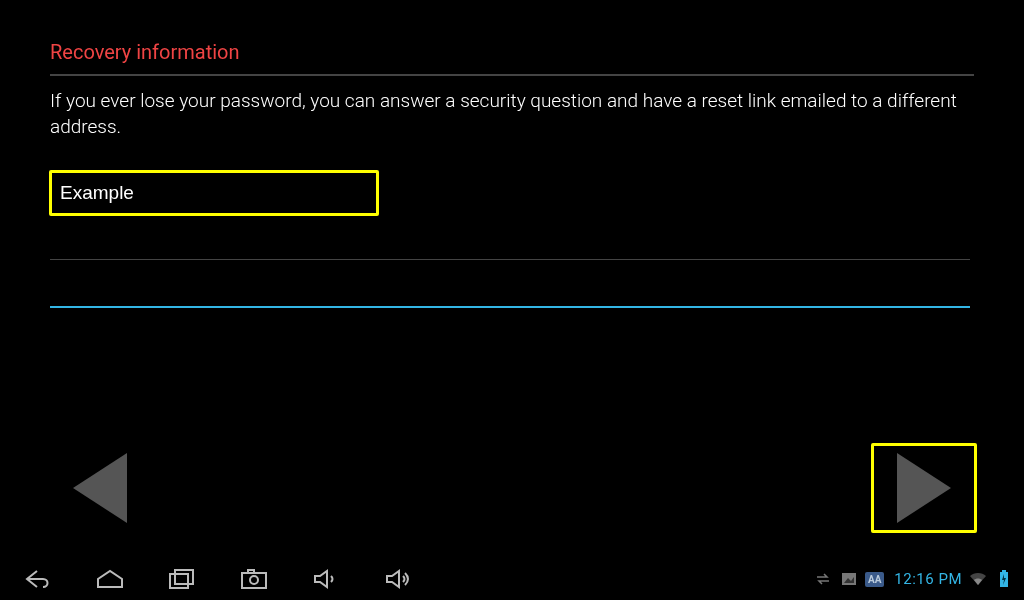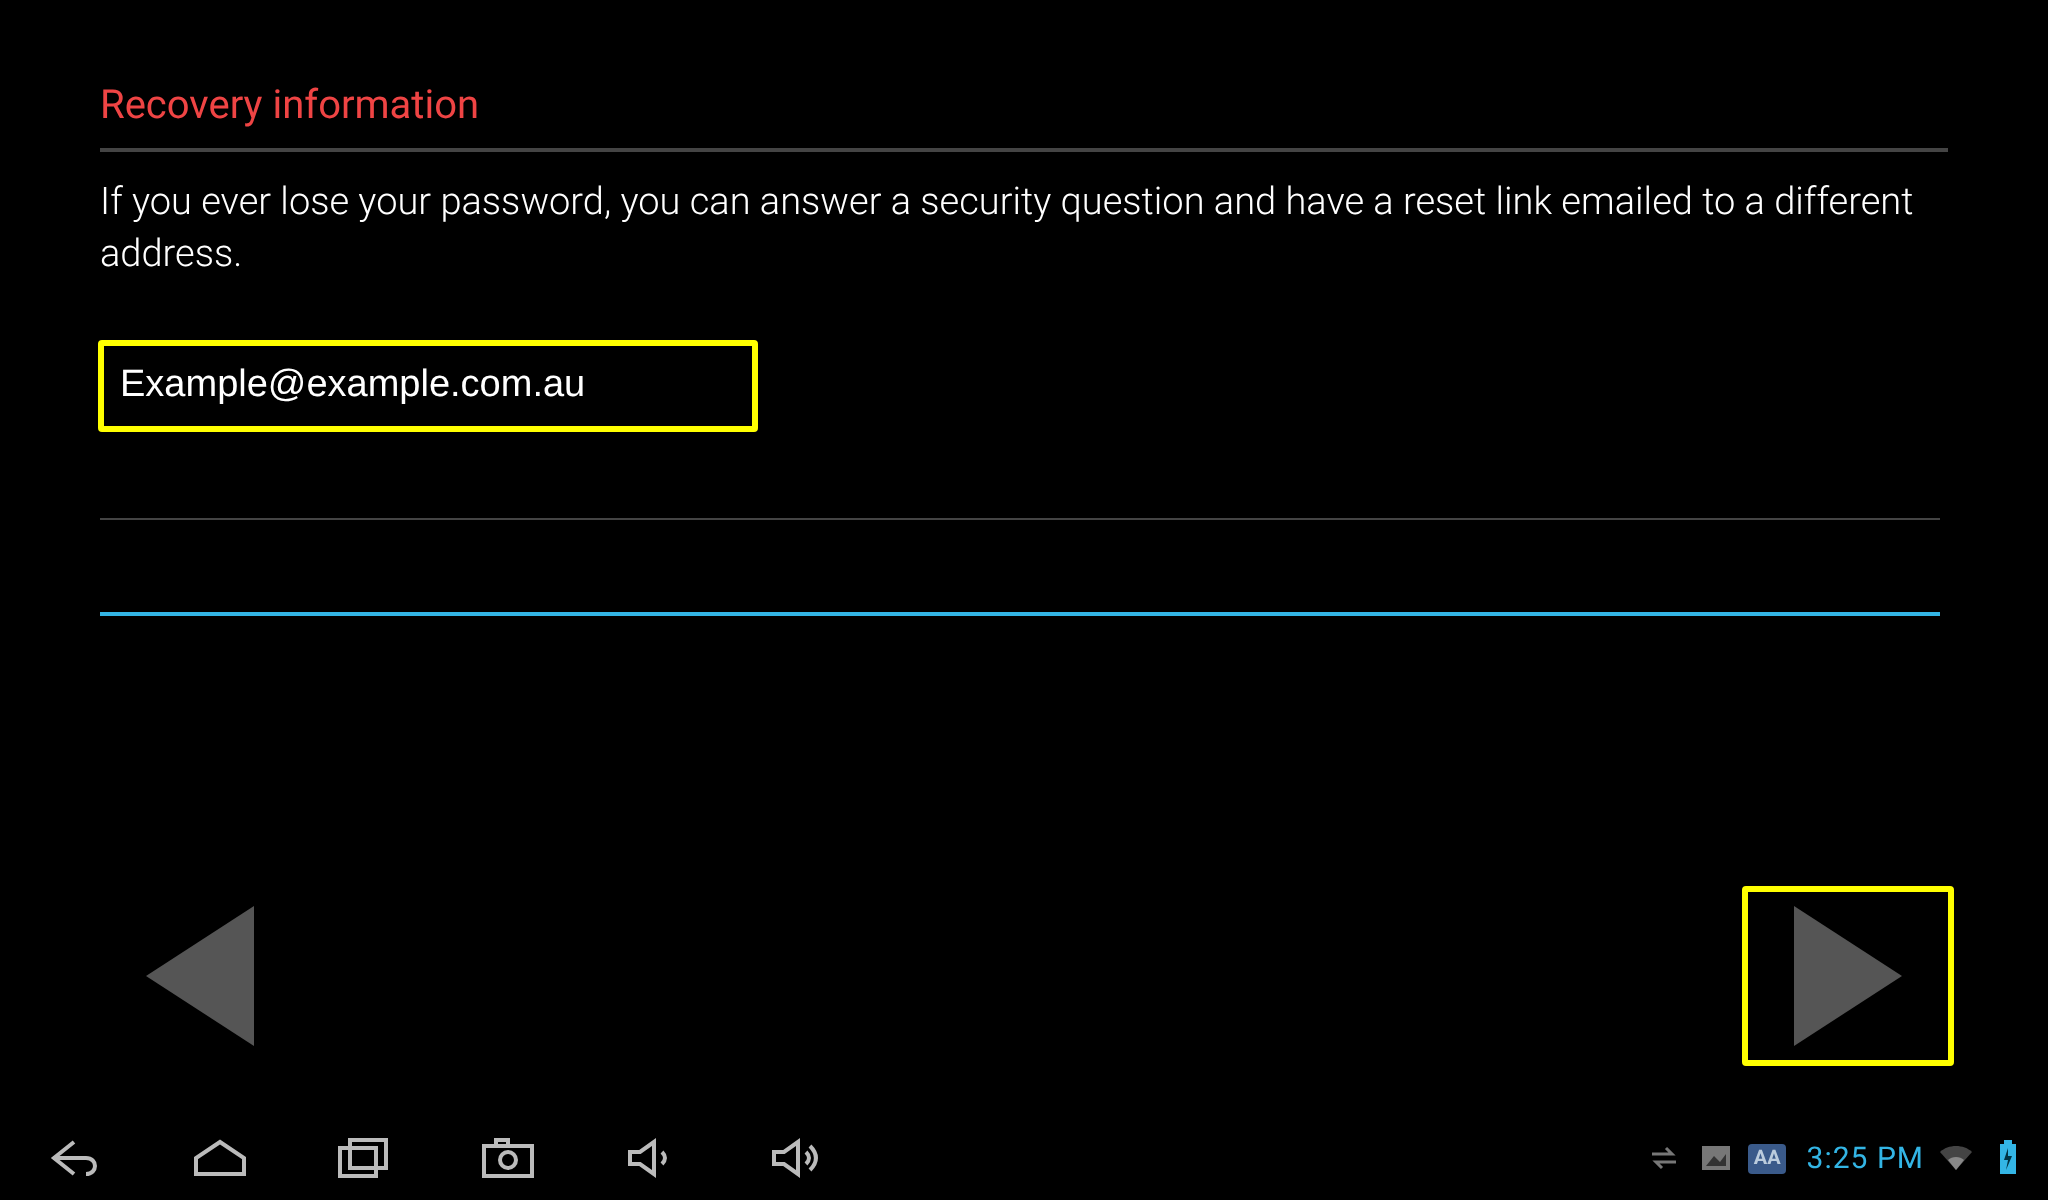--- a/index.html
+++ b/index.html
@@ -128,6 +128,10 @@
   <div class="desc">If you ever lose your password, you can answer a security question and have a reset link emailed to a different address.</div>
 
 
+  <div class="field-wrap">
+    <input class="txtfield" type="text" value="Example" style="">
+    <div class="hl"></div>
+  </div>
 
   <div class="field-wrap">
     <input class="txtfield" type="text" value="Example@example.com.au" style="">

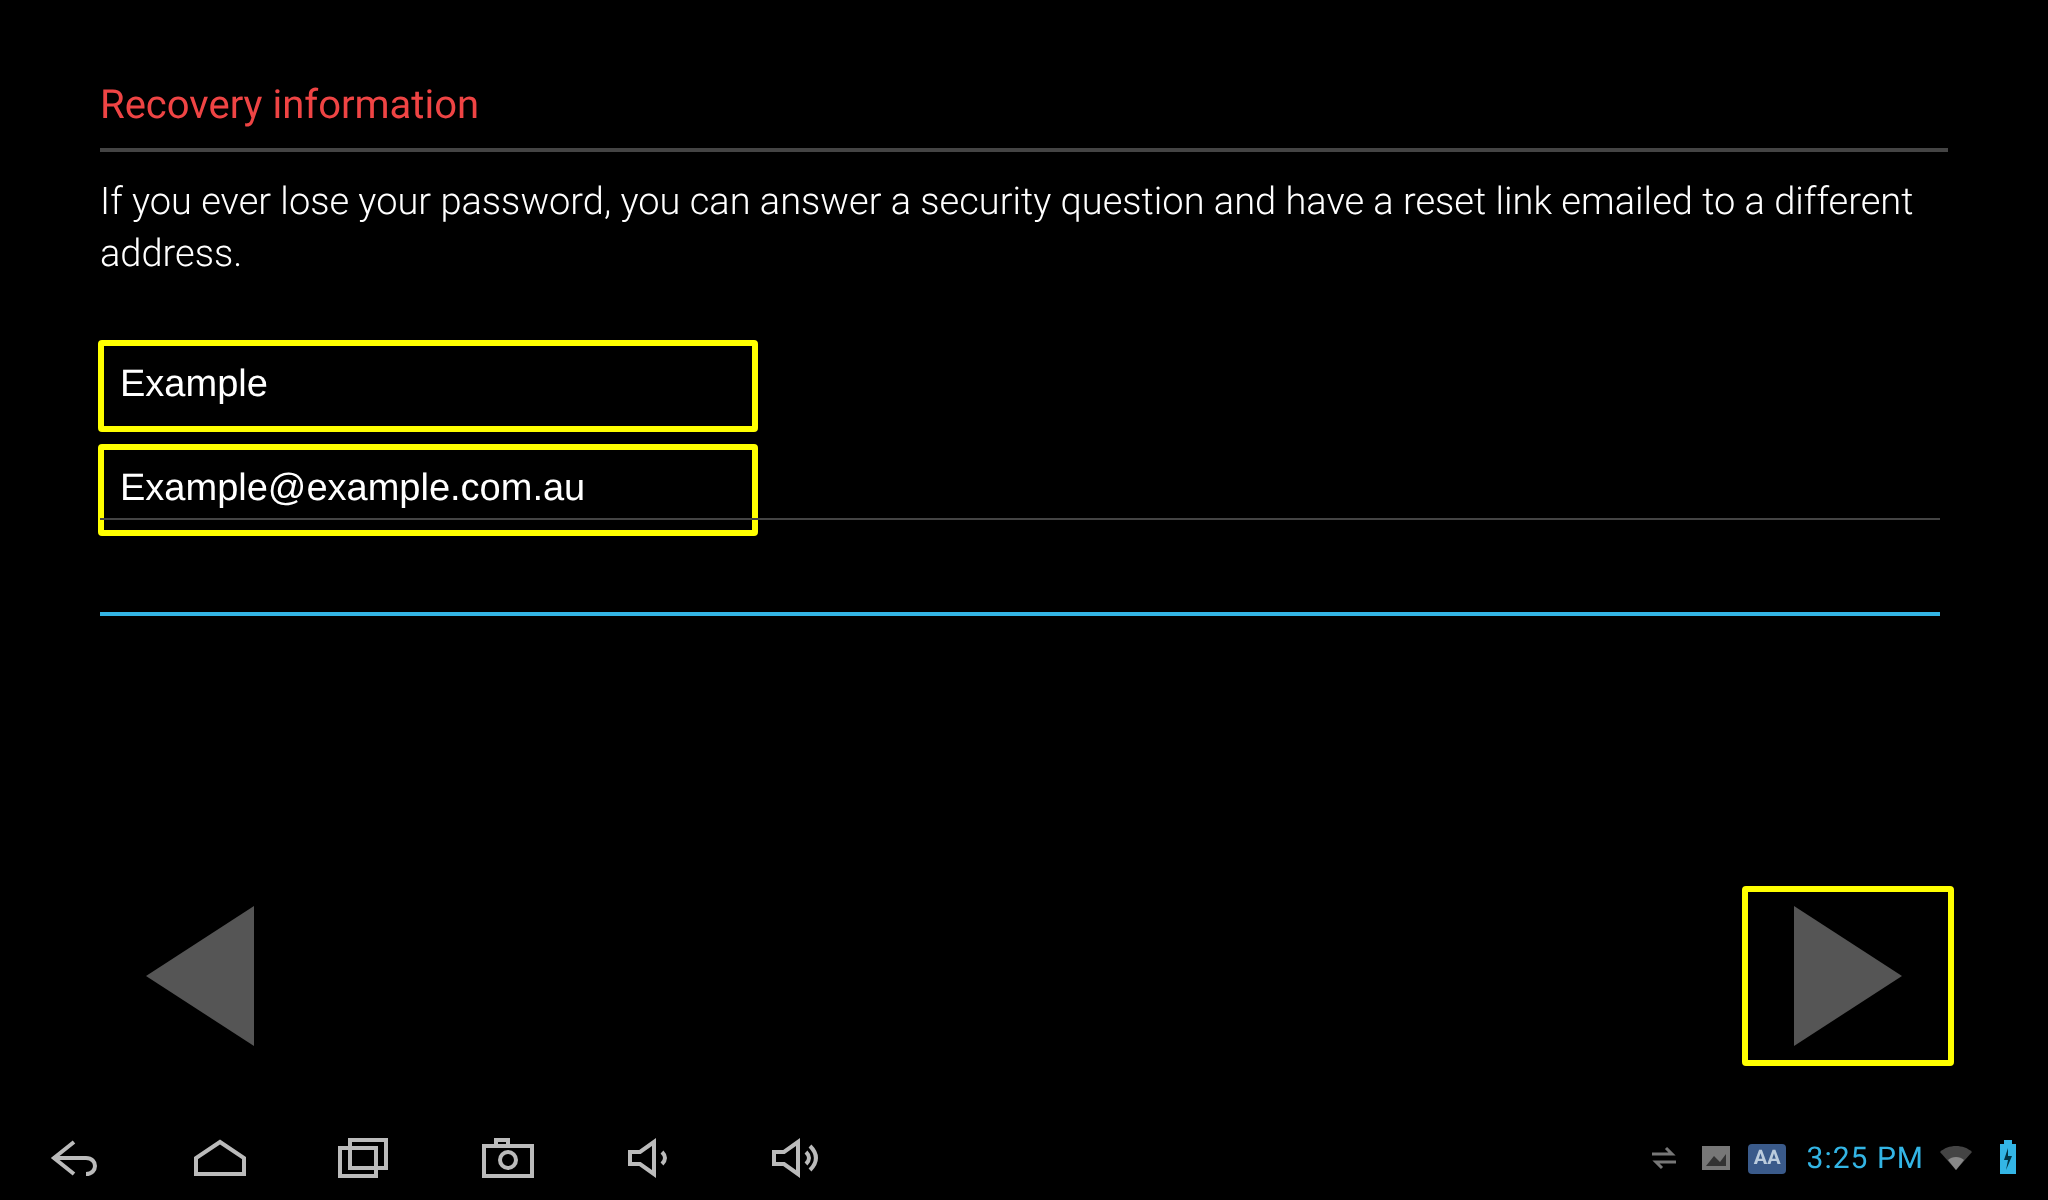--- a/index.html
+++ b/index.html
@@ -133,10 +133,6 @@
     <div class="hl"></div>
   </div>
 
-  <div class="field-wrap">
-    <input class="txtfield" type="text" value="Example@example.com.au" style="">
-    <div class="hl"></div>
-  </div>
 </div>
 
 <div class="long-line l1"></div>

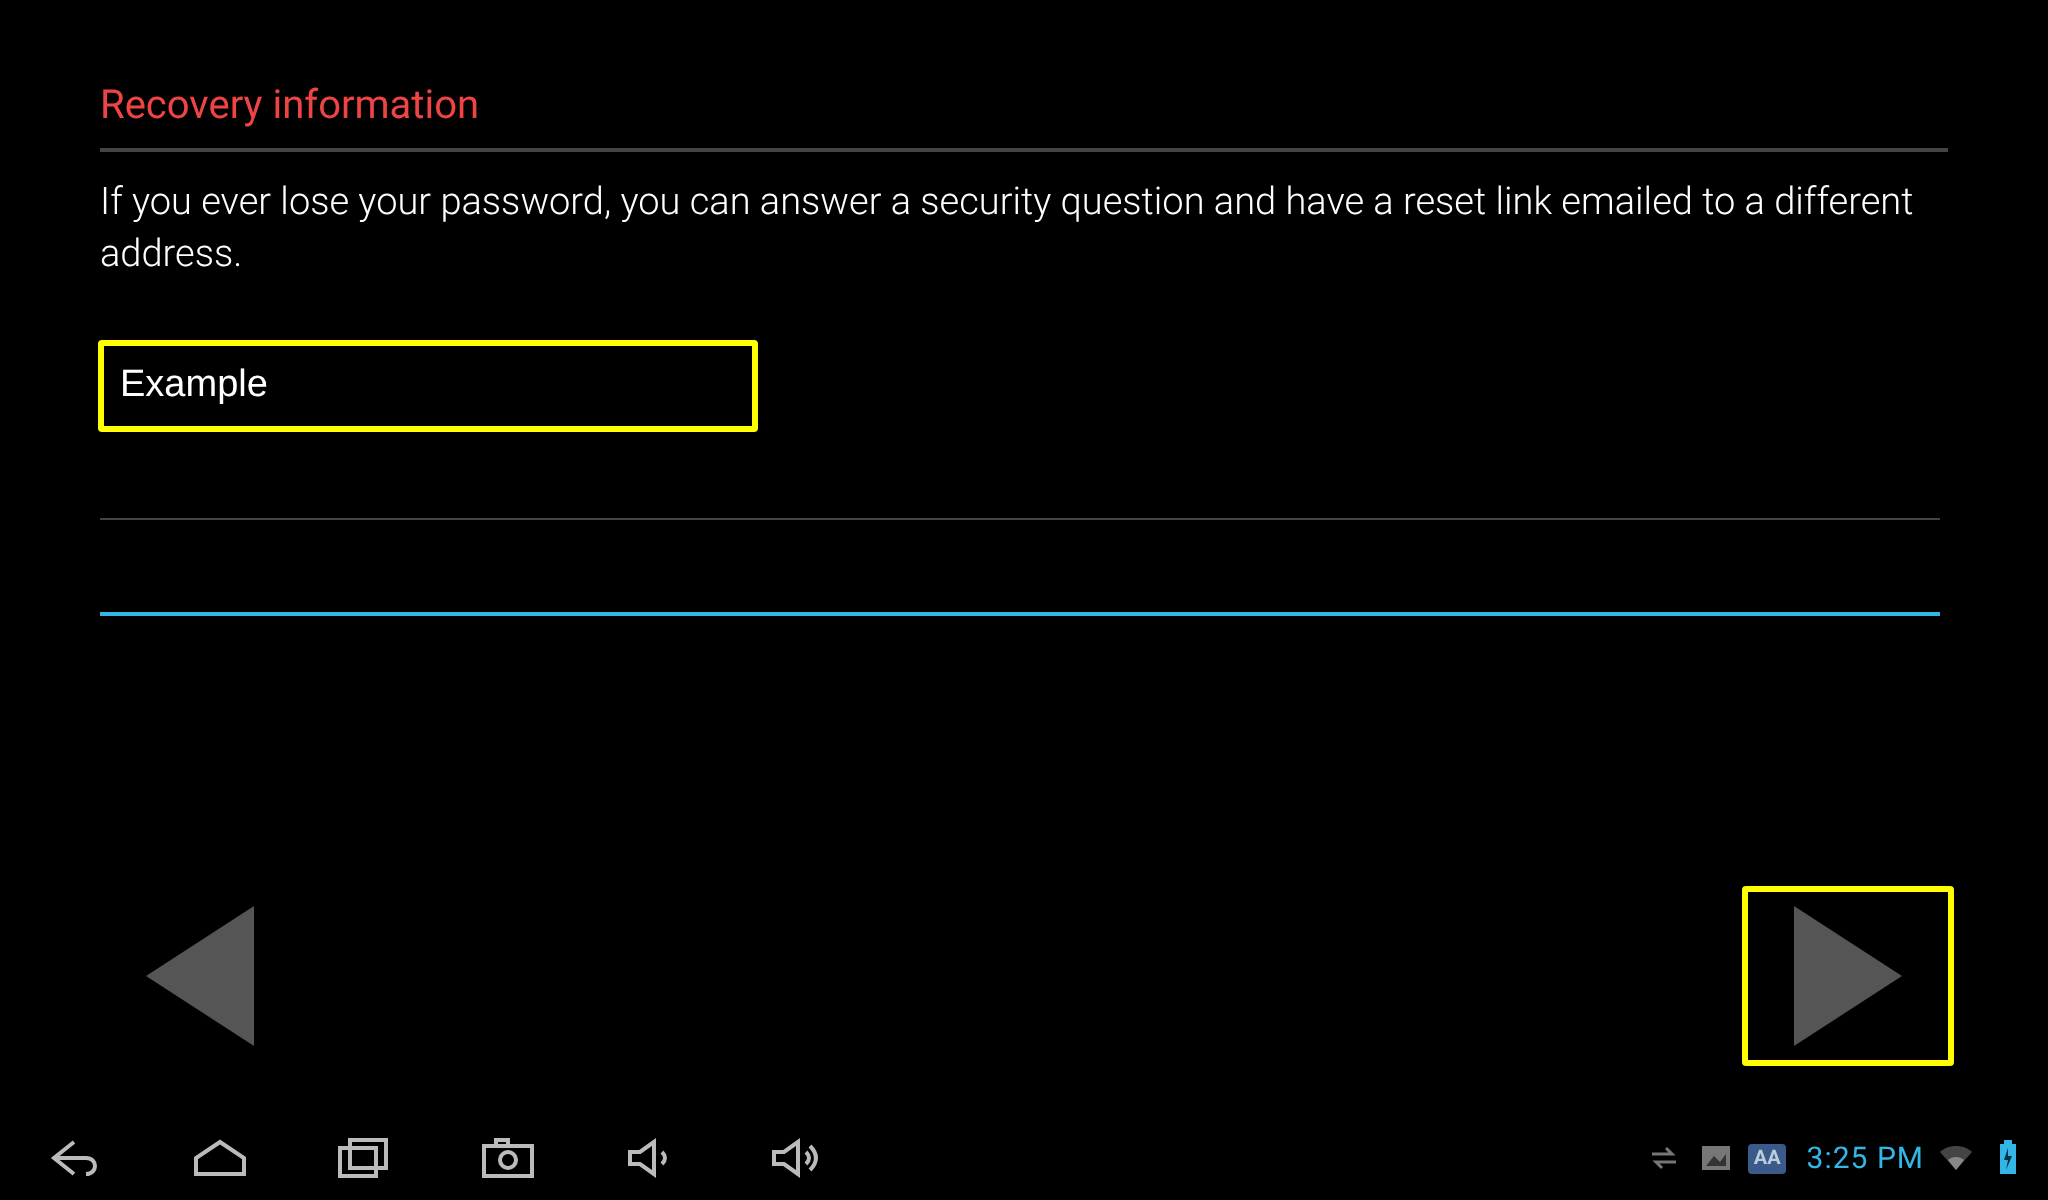--- a/index.html
+++ b/index.html
@@ -203,7 +203,7 @@
       </svg>
   </div>
   <div class="aa-badge">AA</div>
-  <div class="clock">3:25 PM</div>
+  <div class="clock">12:16 PM</div>
   <div class="status-icon wifi">
     <svg viewBox="0 0 18 18">
         <path d="M9 15 L1 6 C5 2 13 2 17 6 Z" fill="#444"></path>

